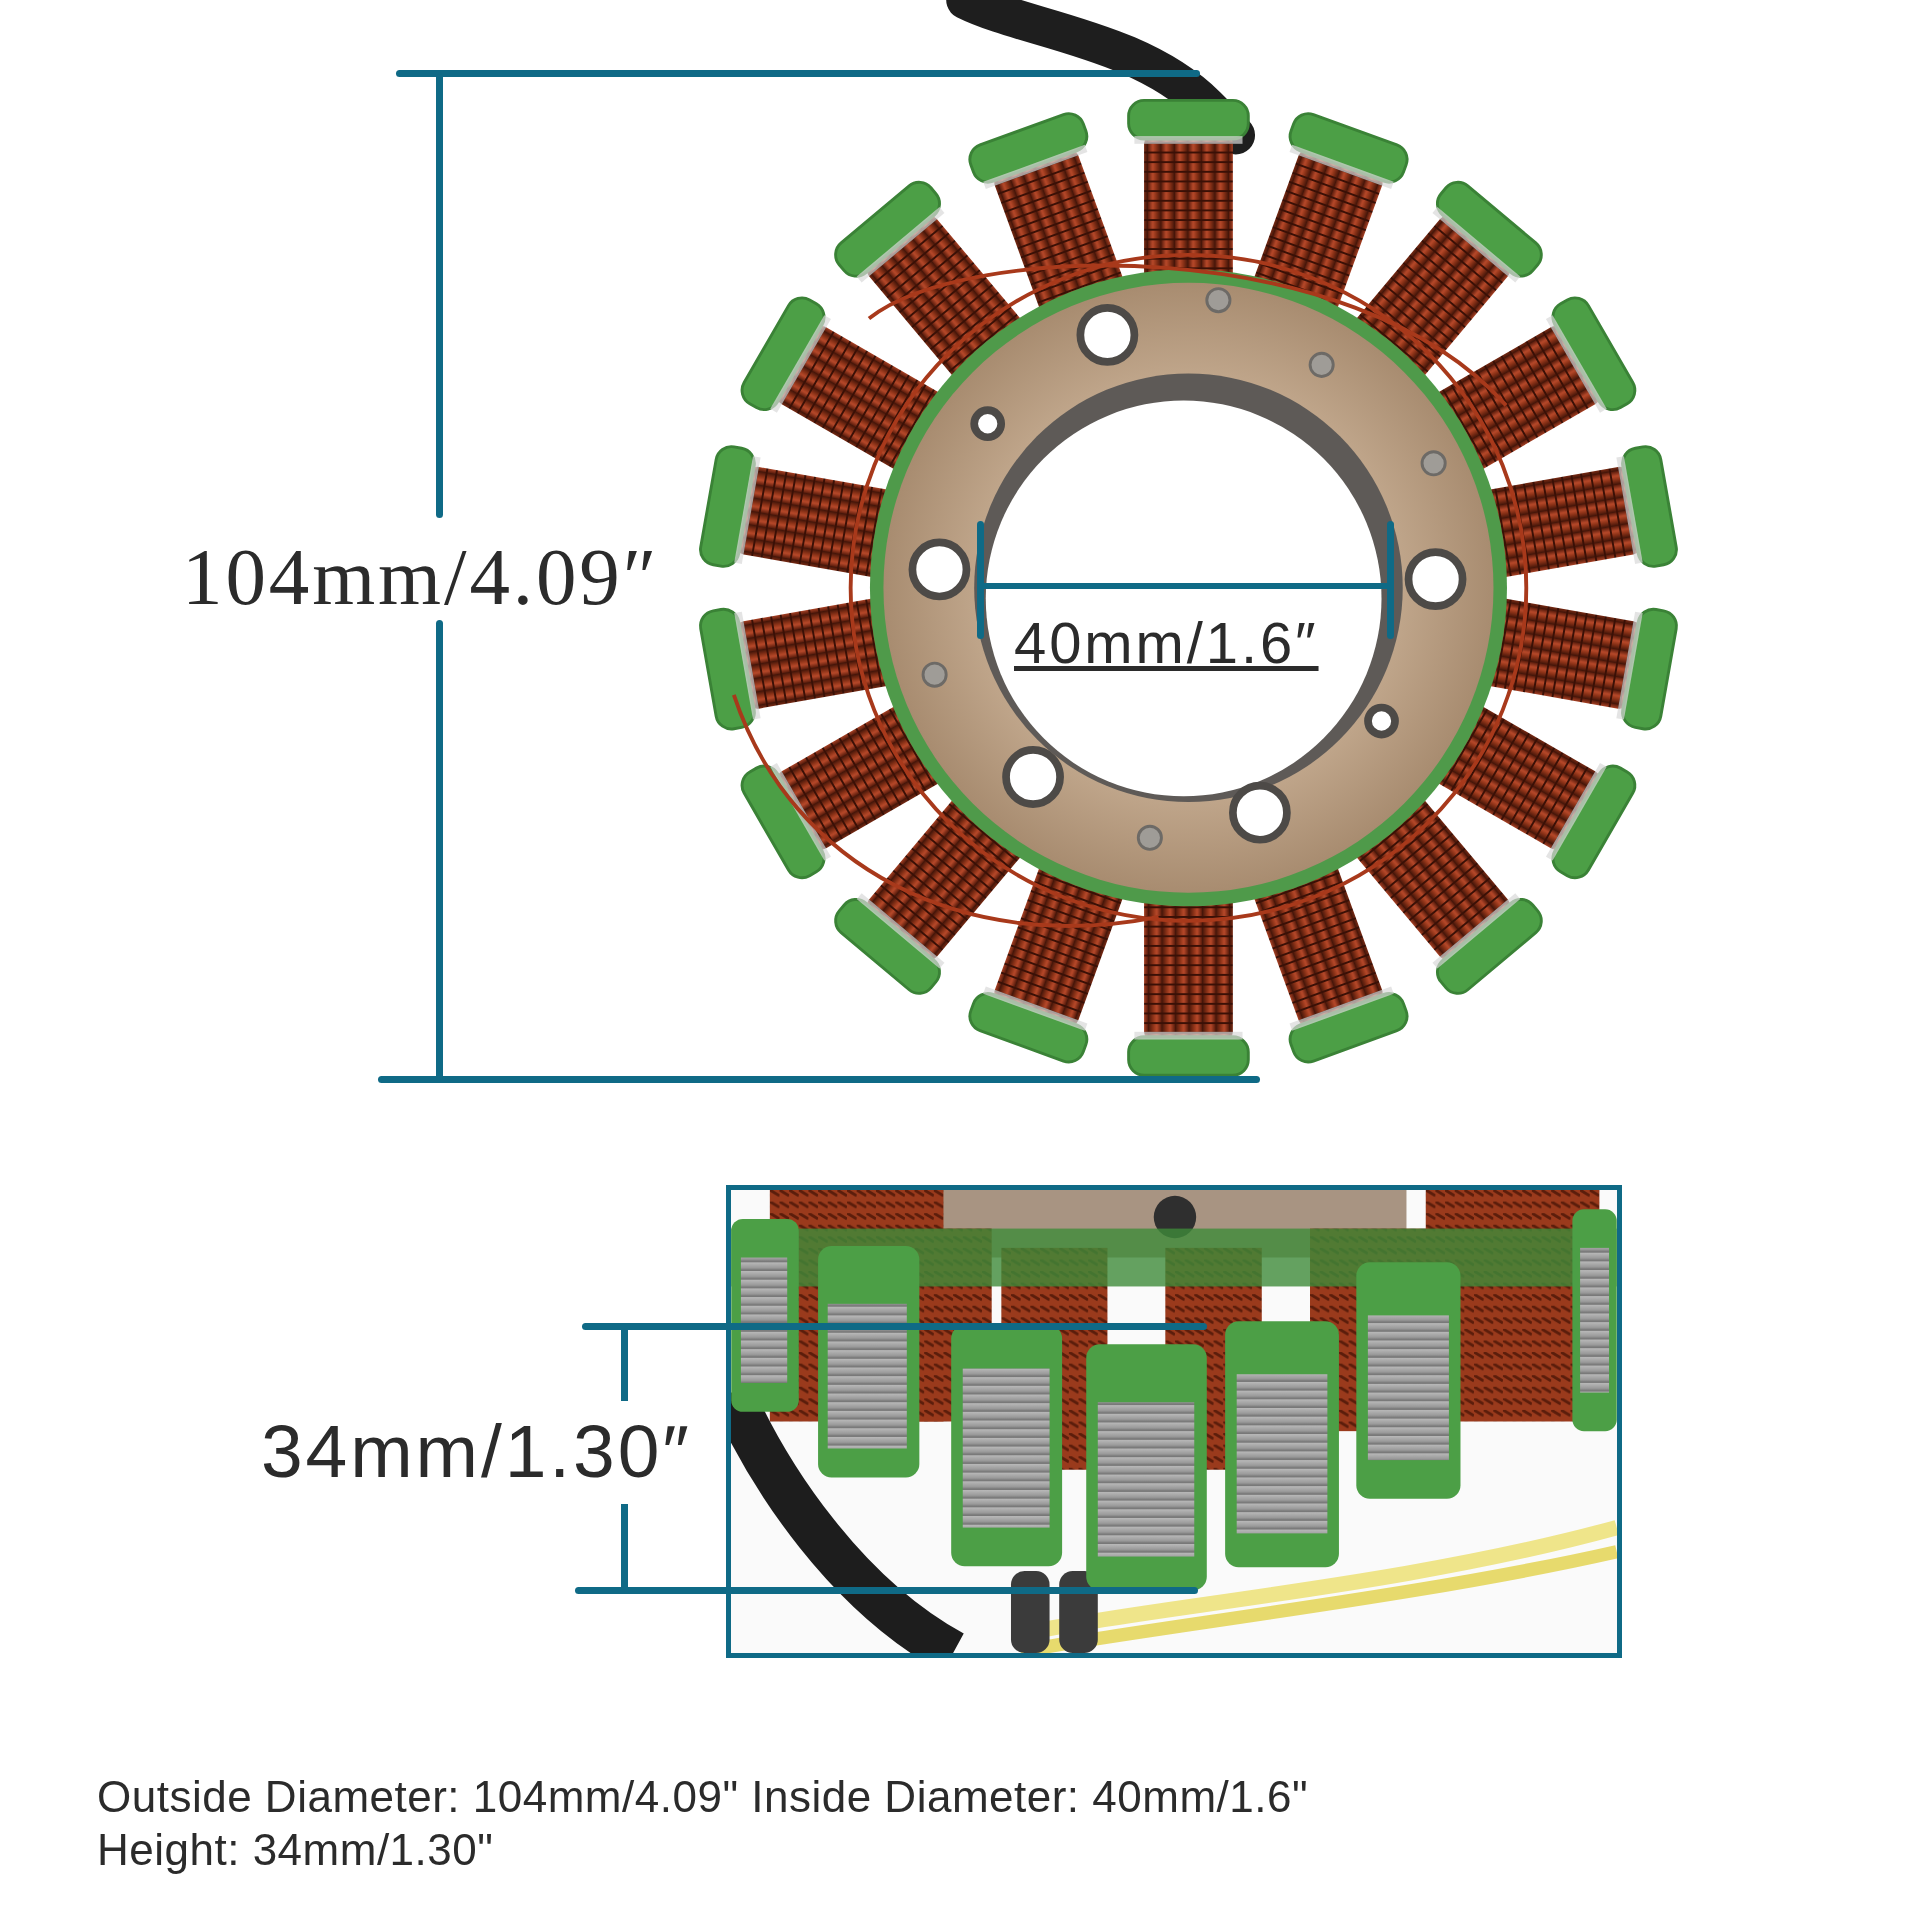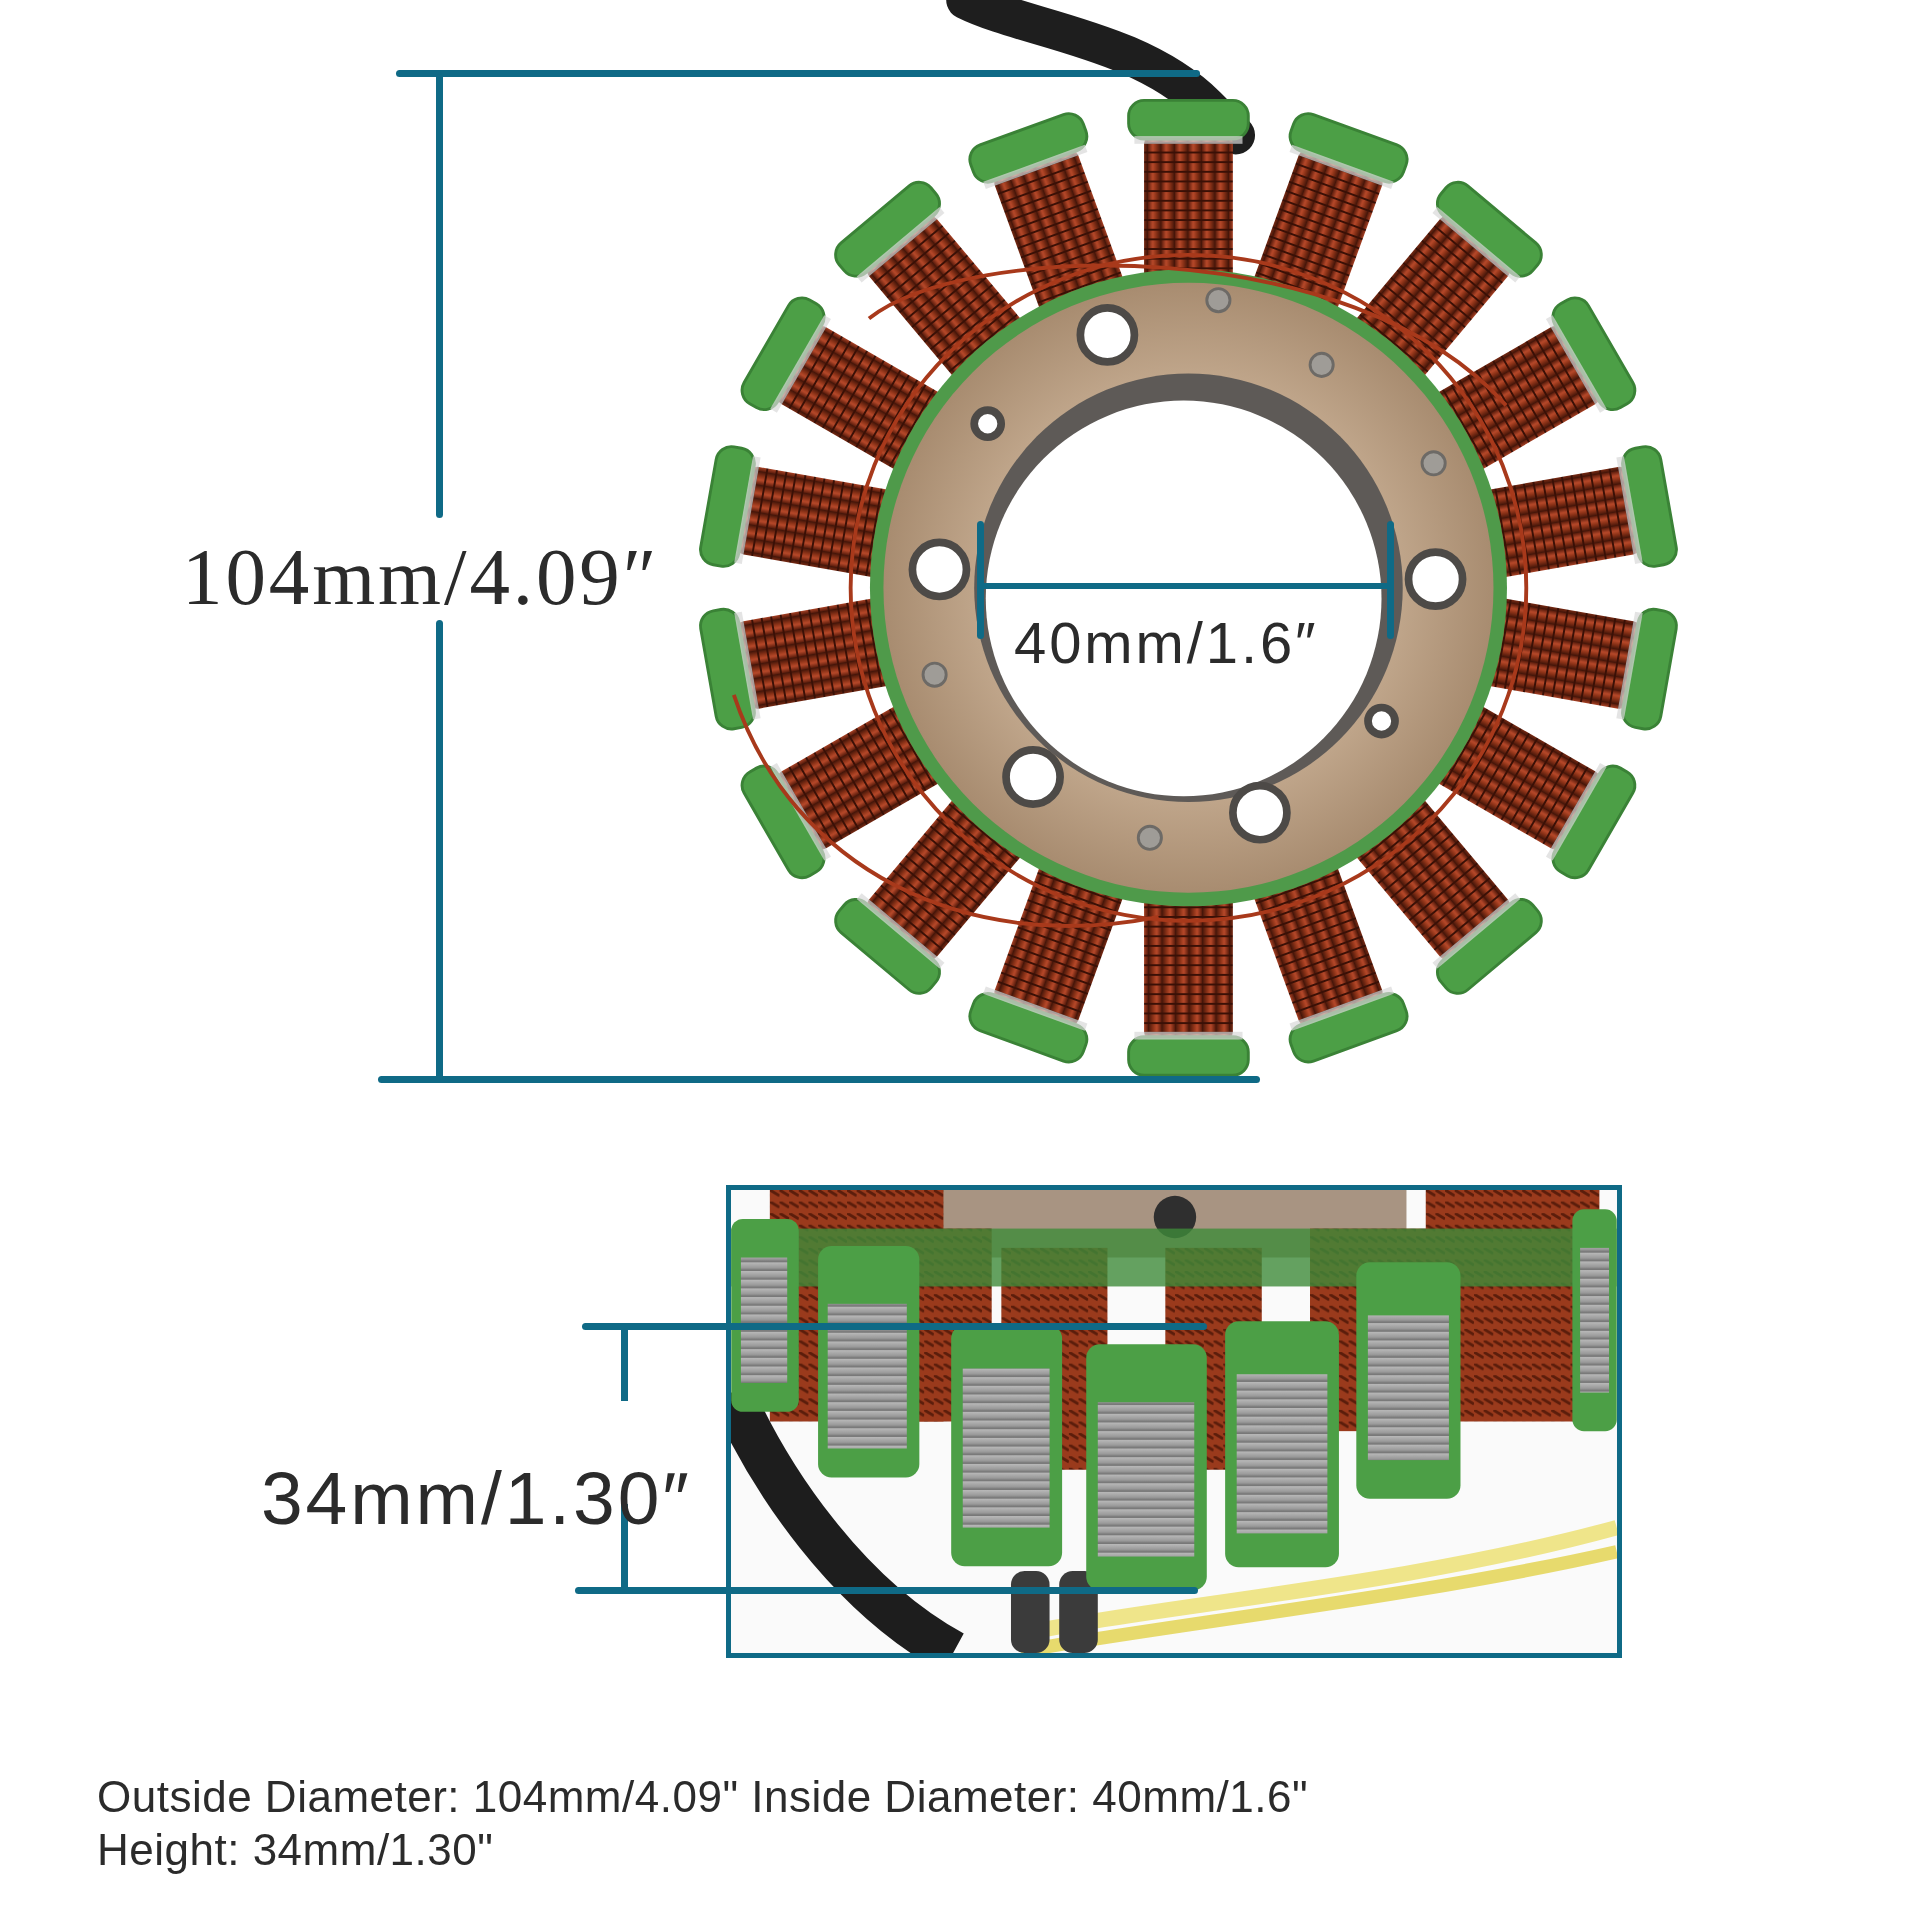--- a/index.html
+++ b/index.html
@@ -101,7 +101,7 @@
   <div class="dim-line" style="left:977px;top:521px;width:6.8px;height:118px;"></div>
   <div class="dim-line" style="left:1387px;top:521px;width:6.8px;height:118px;"></div>
   <div class="dim-line" style="left:980px;top:583px;width:411px;height:5.8px;border-radius:0;"></div>
-  <div class="dim-label" style="left:1014px;top:614px;font-size:58px;">40mm/1.6″</div>
+  <div class="dim-label" style="left:1014px;top:614px;font-size:58px;text-decoration:underline;">40mm/1.6″</div>
 </div>
 
 <div class="abs" style="left:726px;top:1185px;width:886px;height:463px;border:5.8px solid #0f6a86;overflow:hidden;background:#fafafa;">

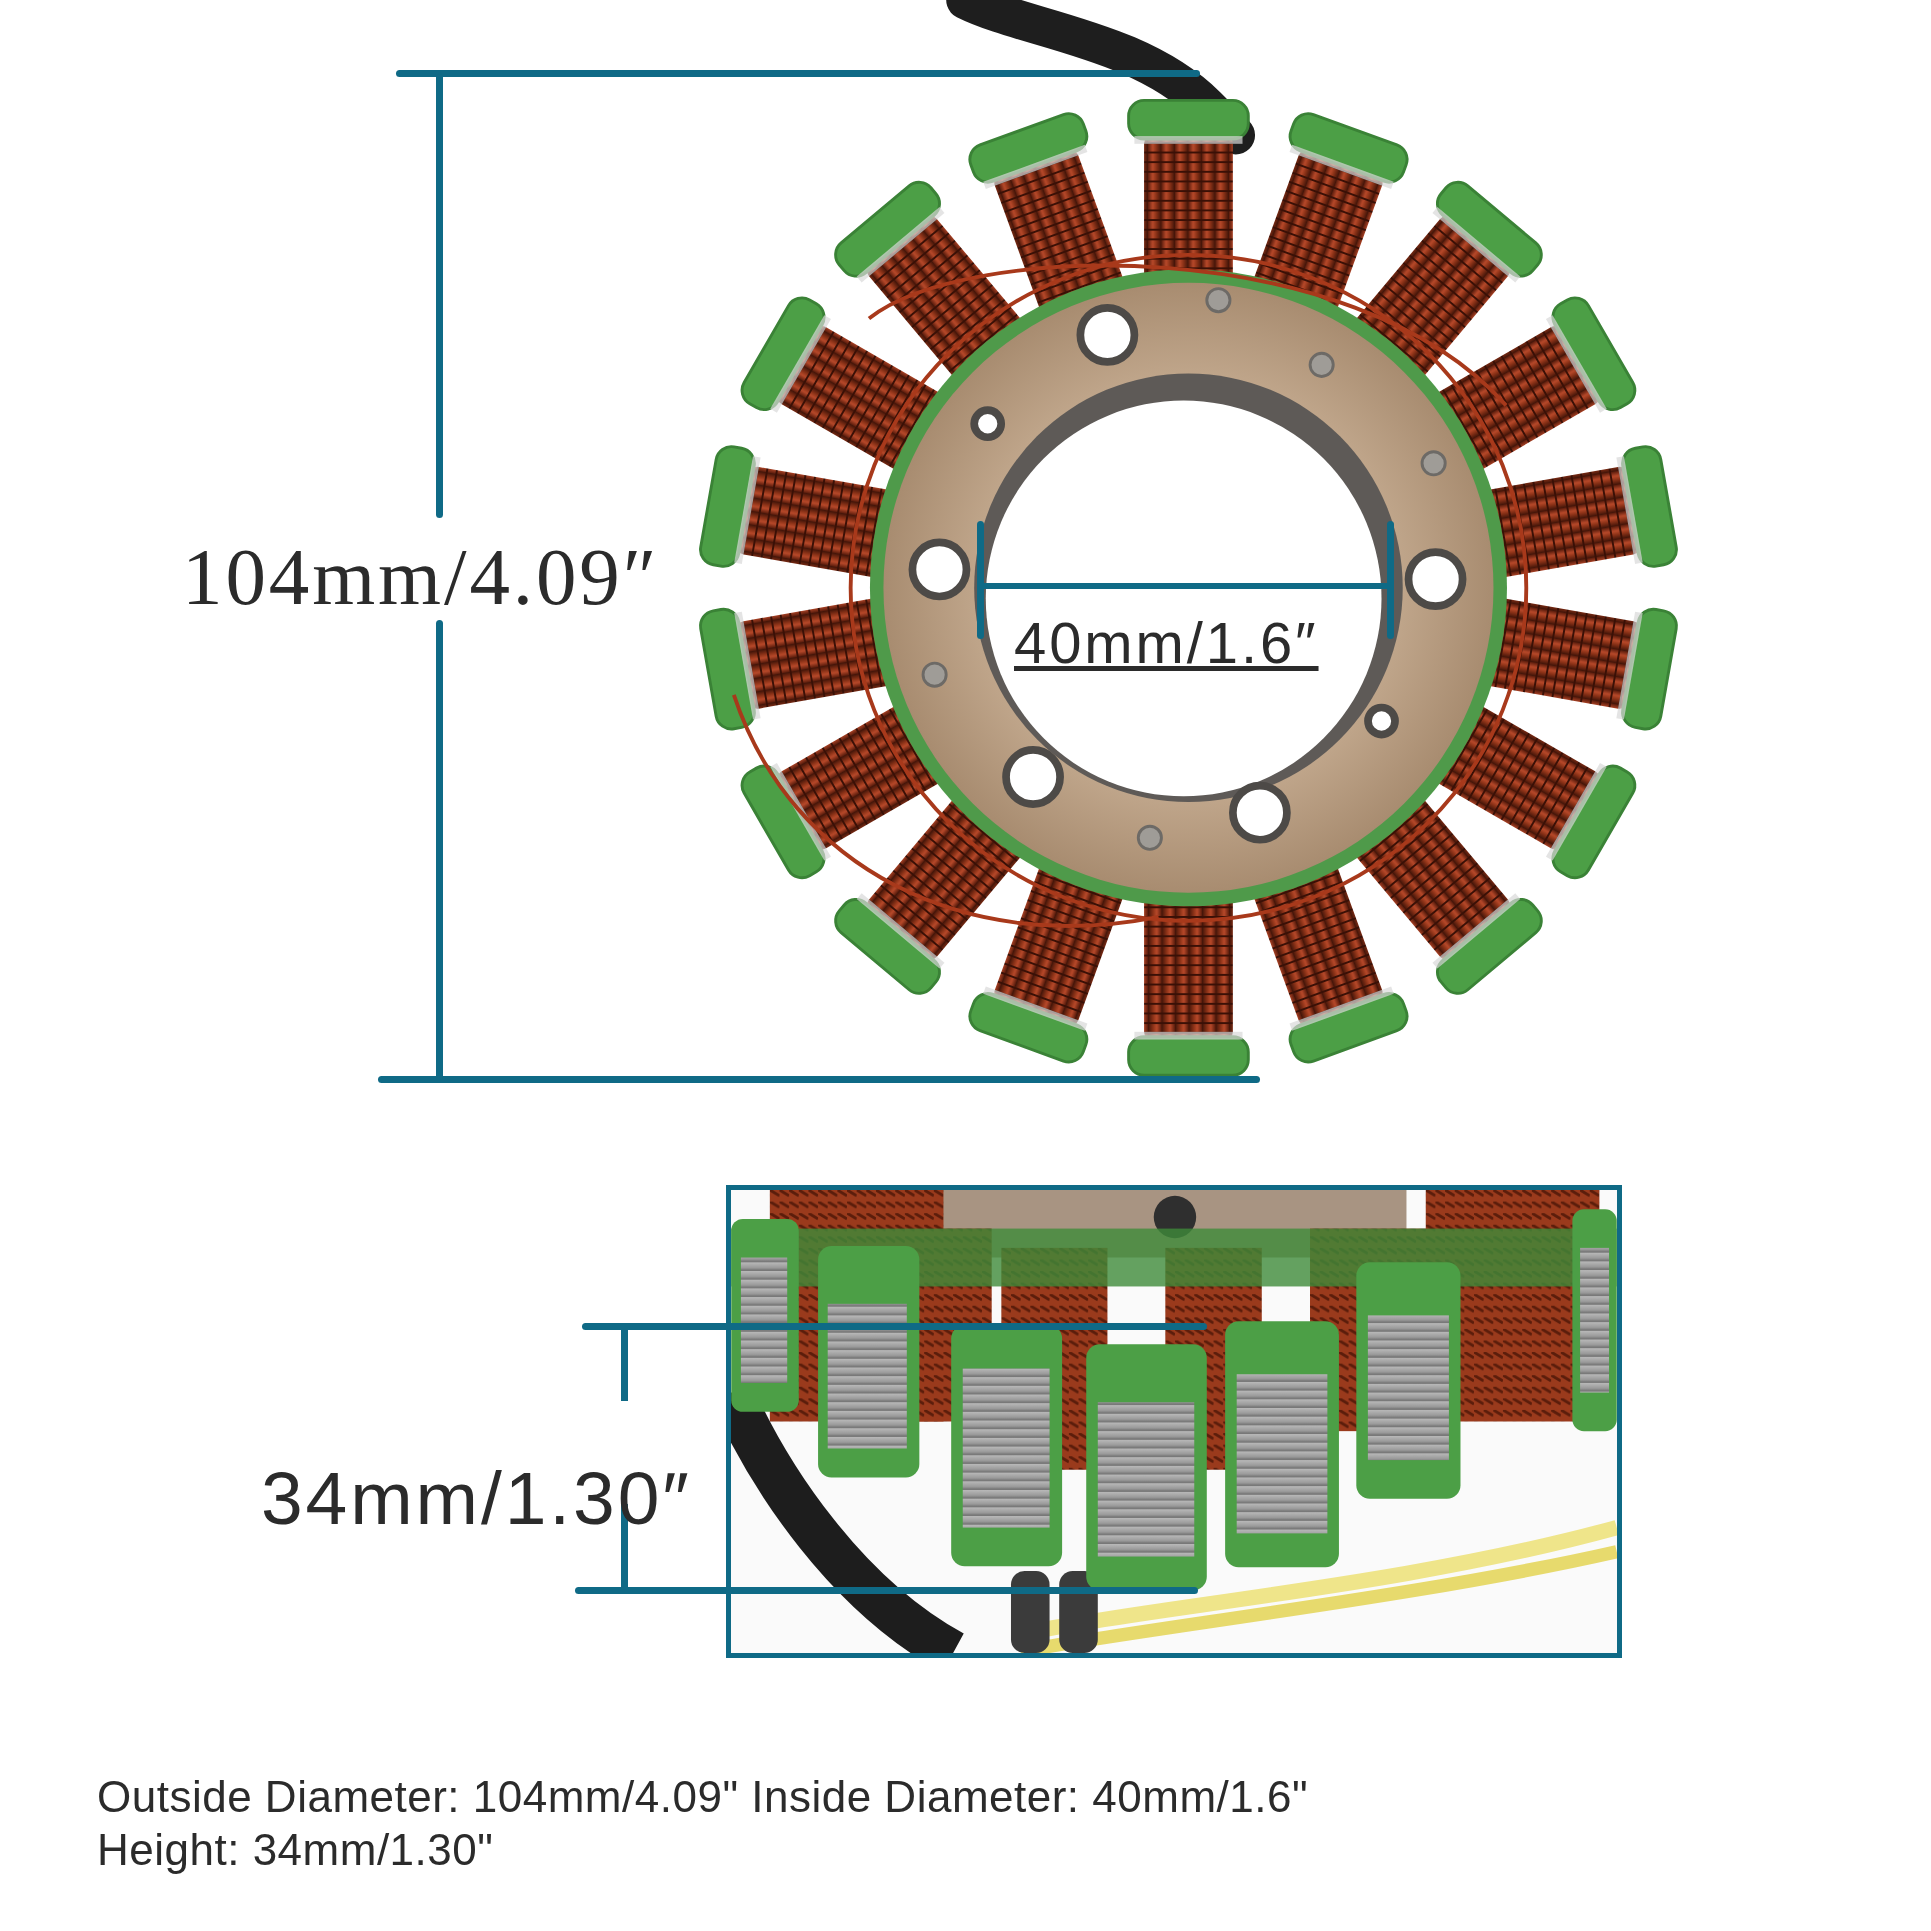--- a/index.html
+++ b/index.html
@@ -177,7 +177,7 @@
 <div class="dim-line" style="left:575px;top:1587px;width:623px;height:6.8px;"></div>
 <div class="dim-line" style="left:621px;top:1326px;width:6.8px;height:75px;border-radius:0;"></div>
 <div class="dim-line" style="left:621px;top:1504px;width:6.8px;height:86px;border-radius:0;"></div>
-<div class="dim-label" style="left:261px;top:1414px;font-size:75px;margin-top:47px;">34mm/1.30″</div>
+<div class="dim-label" style="left:261px;top:1414px;font-size:75px;">34mm/1.30″</div>
 
 <div class="spec-line" style="top:1775px;">Outside Diameter: 104mm/4.09" Inside Diameter: 40mm/1.6"</div>
 <div class="spec-line" style="top:1828px;">Height: 34mm/1.30"</div>

